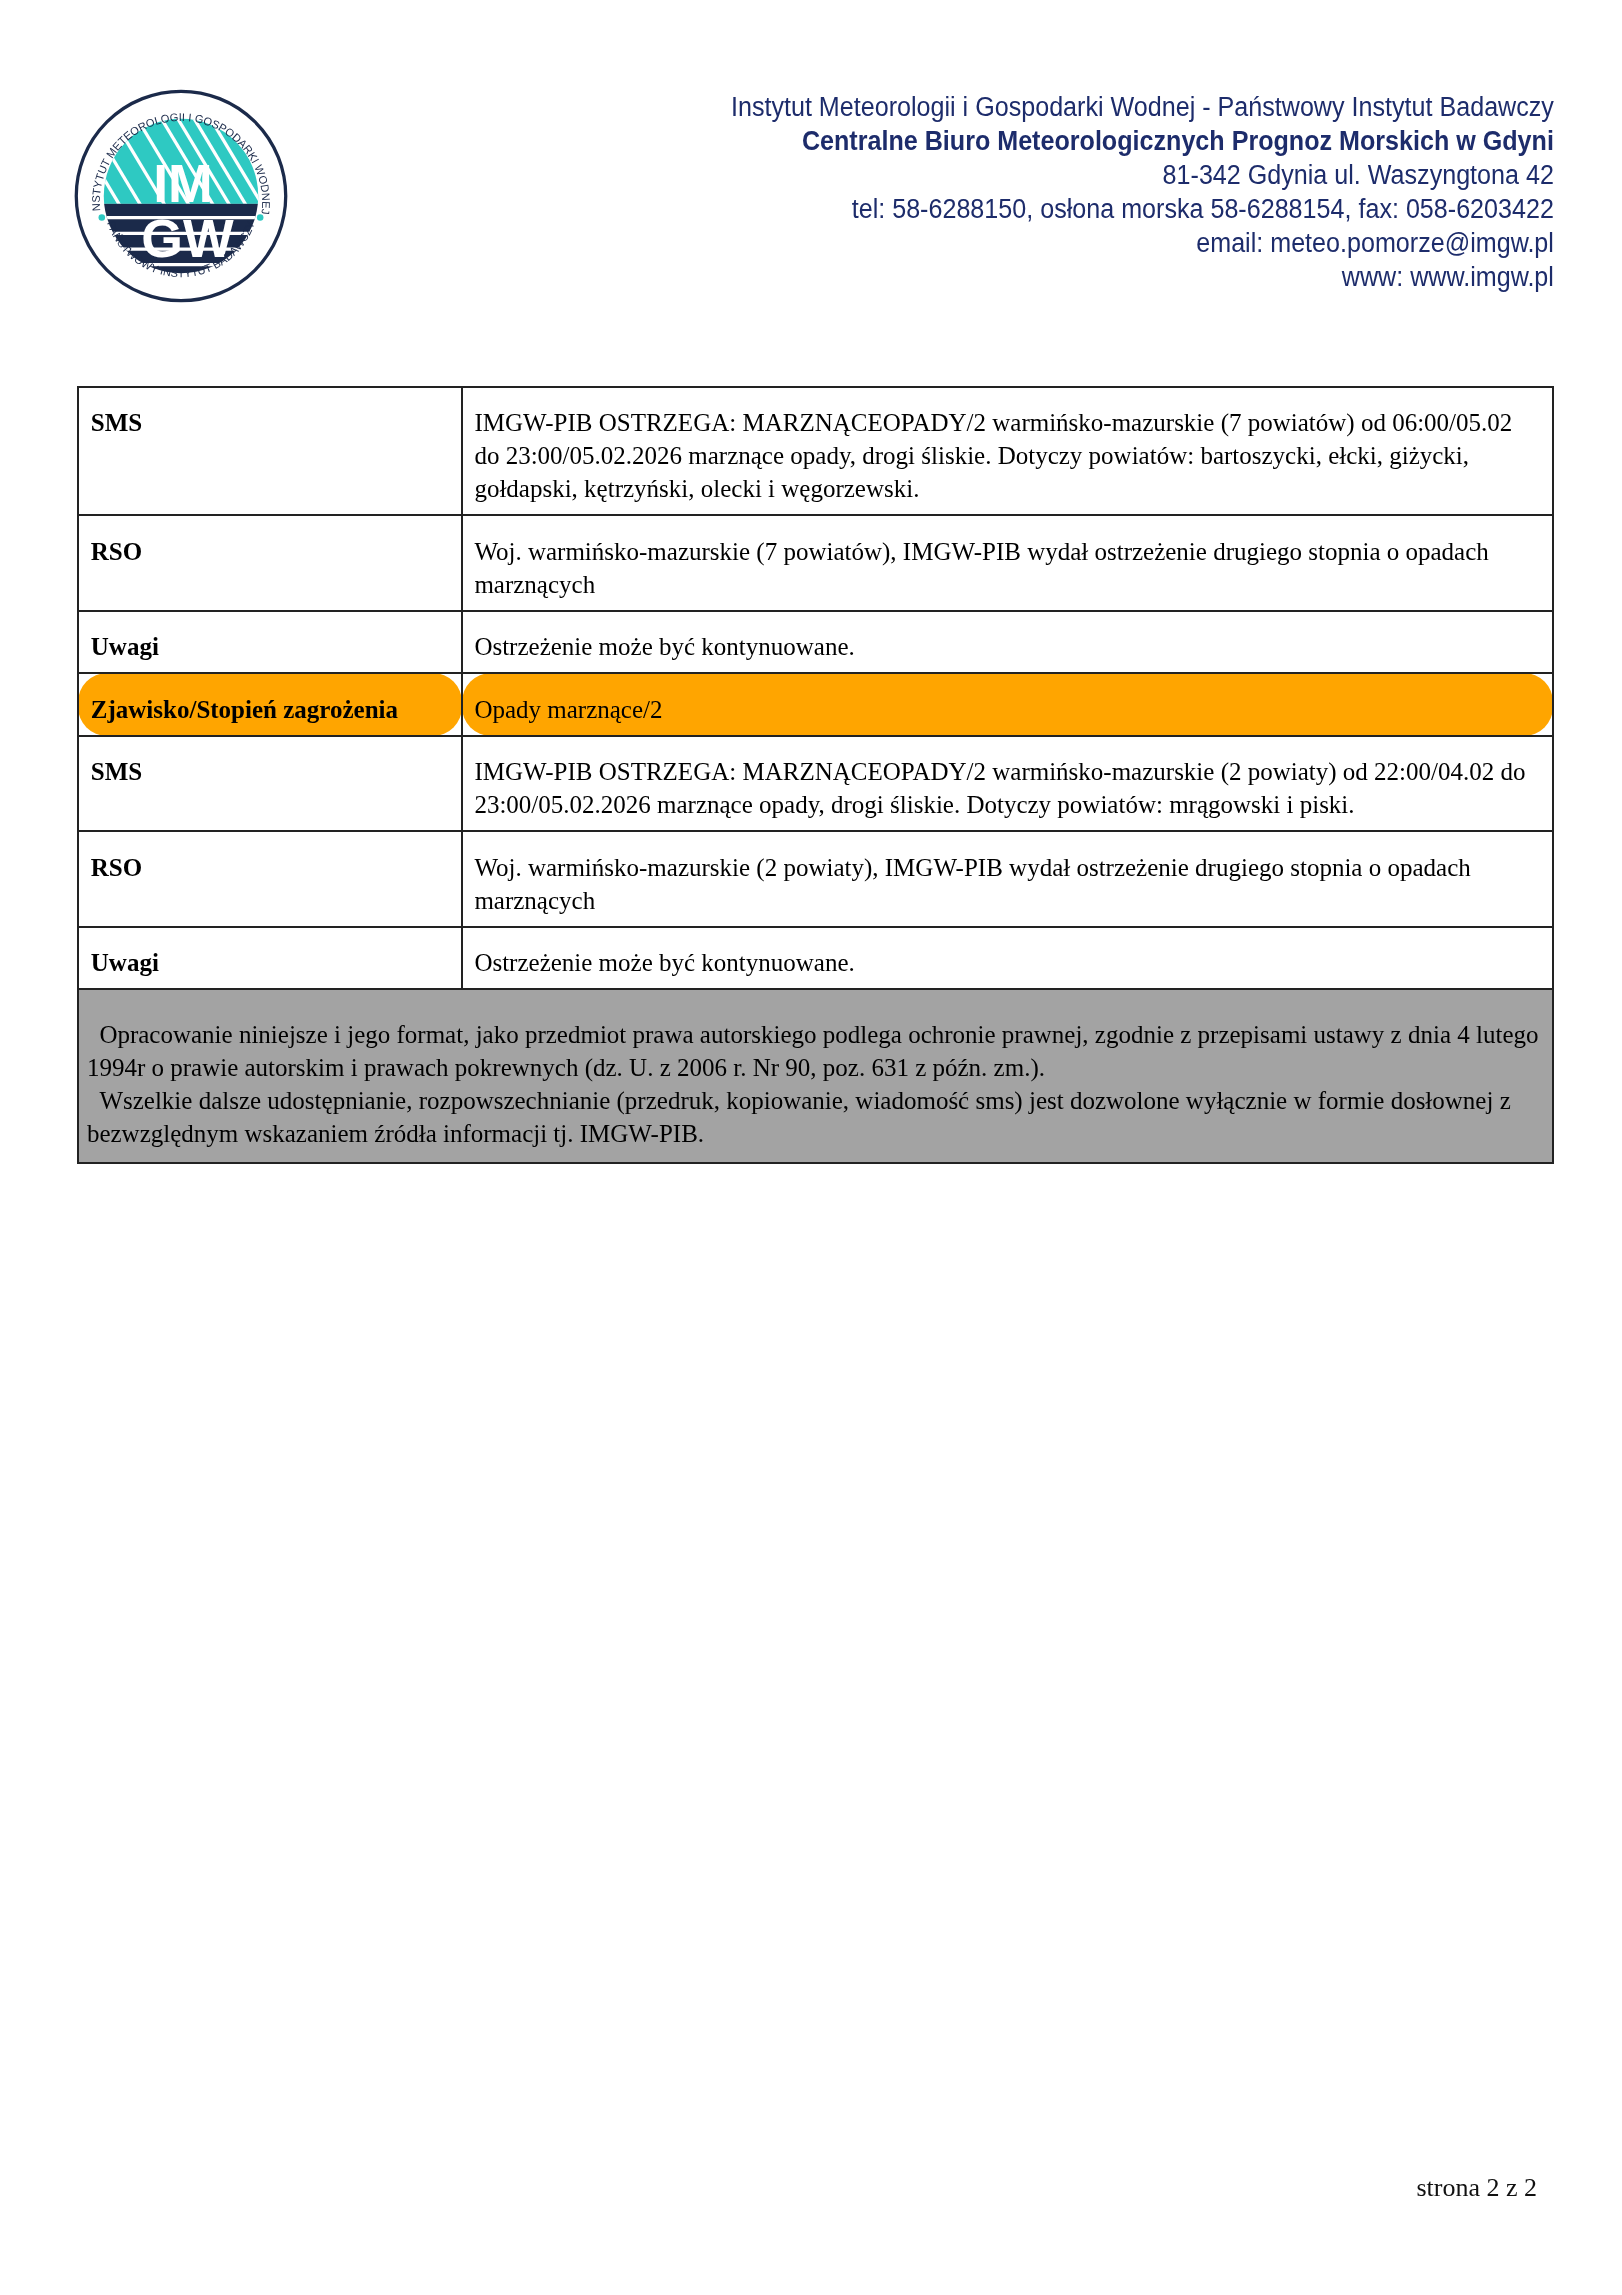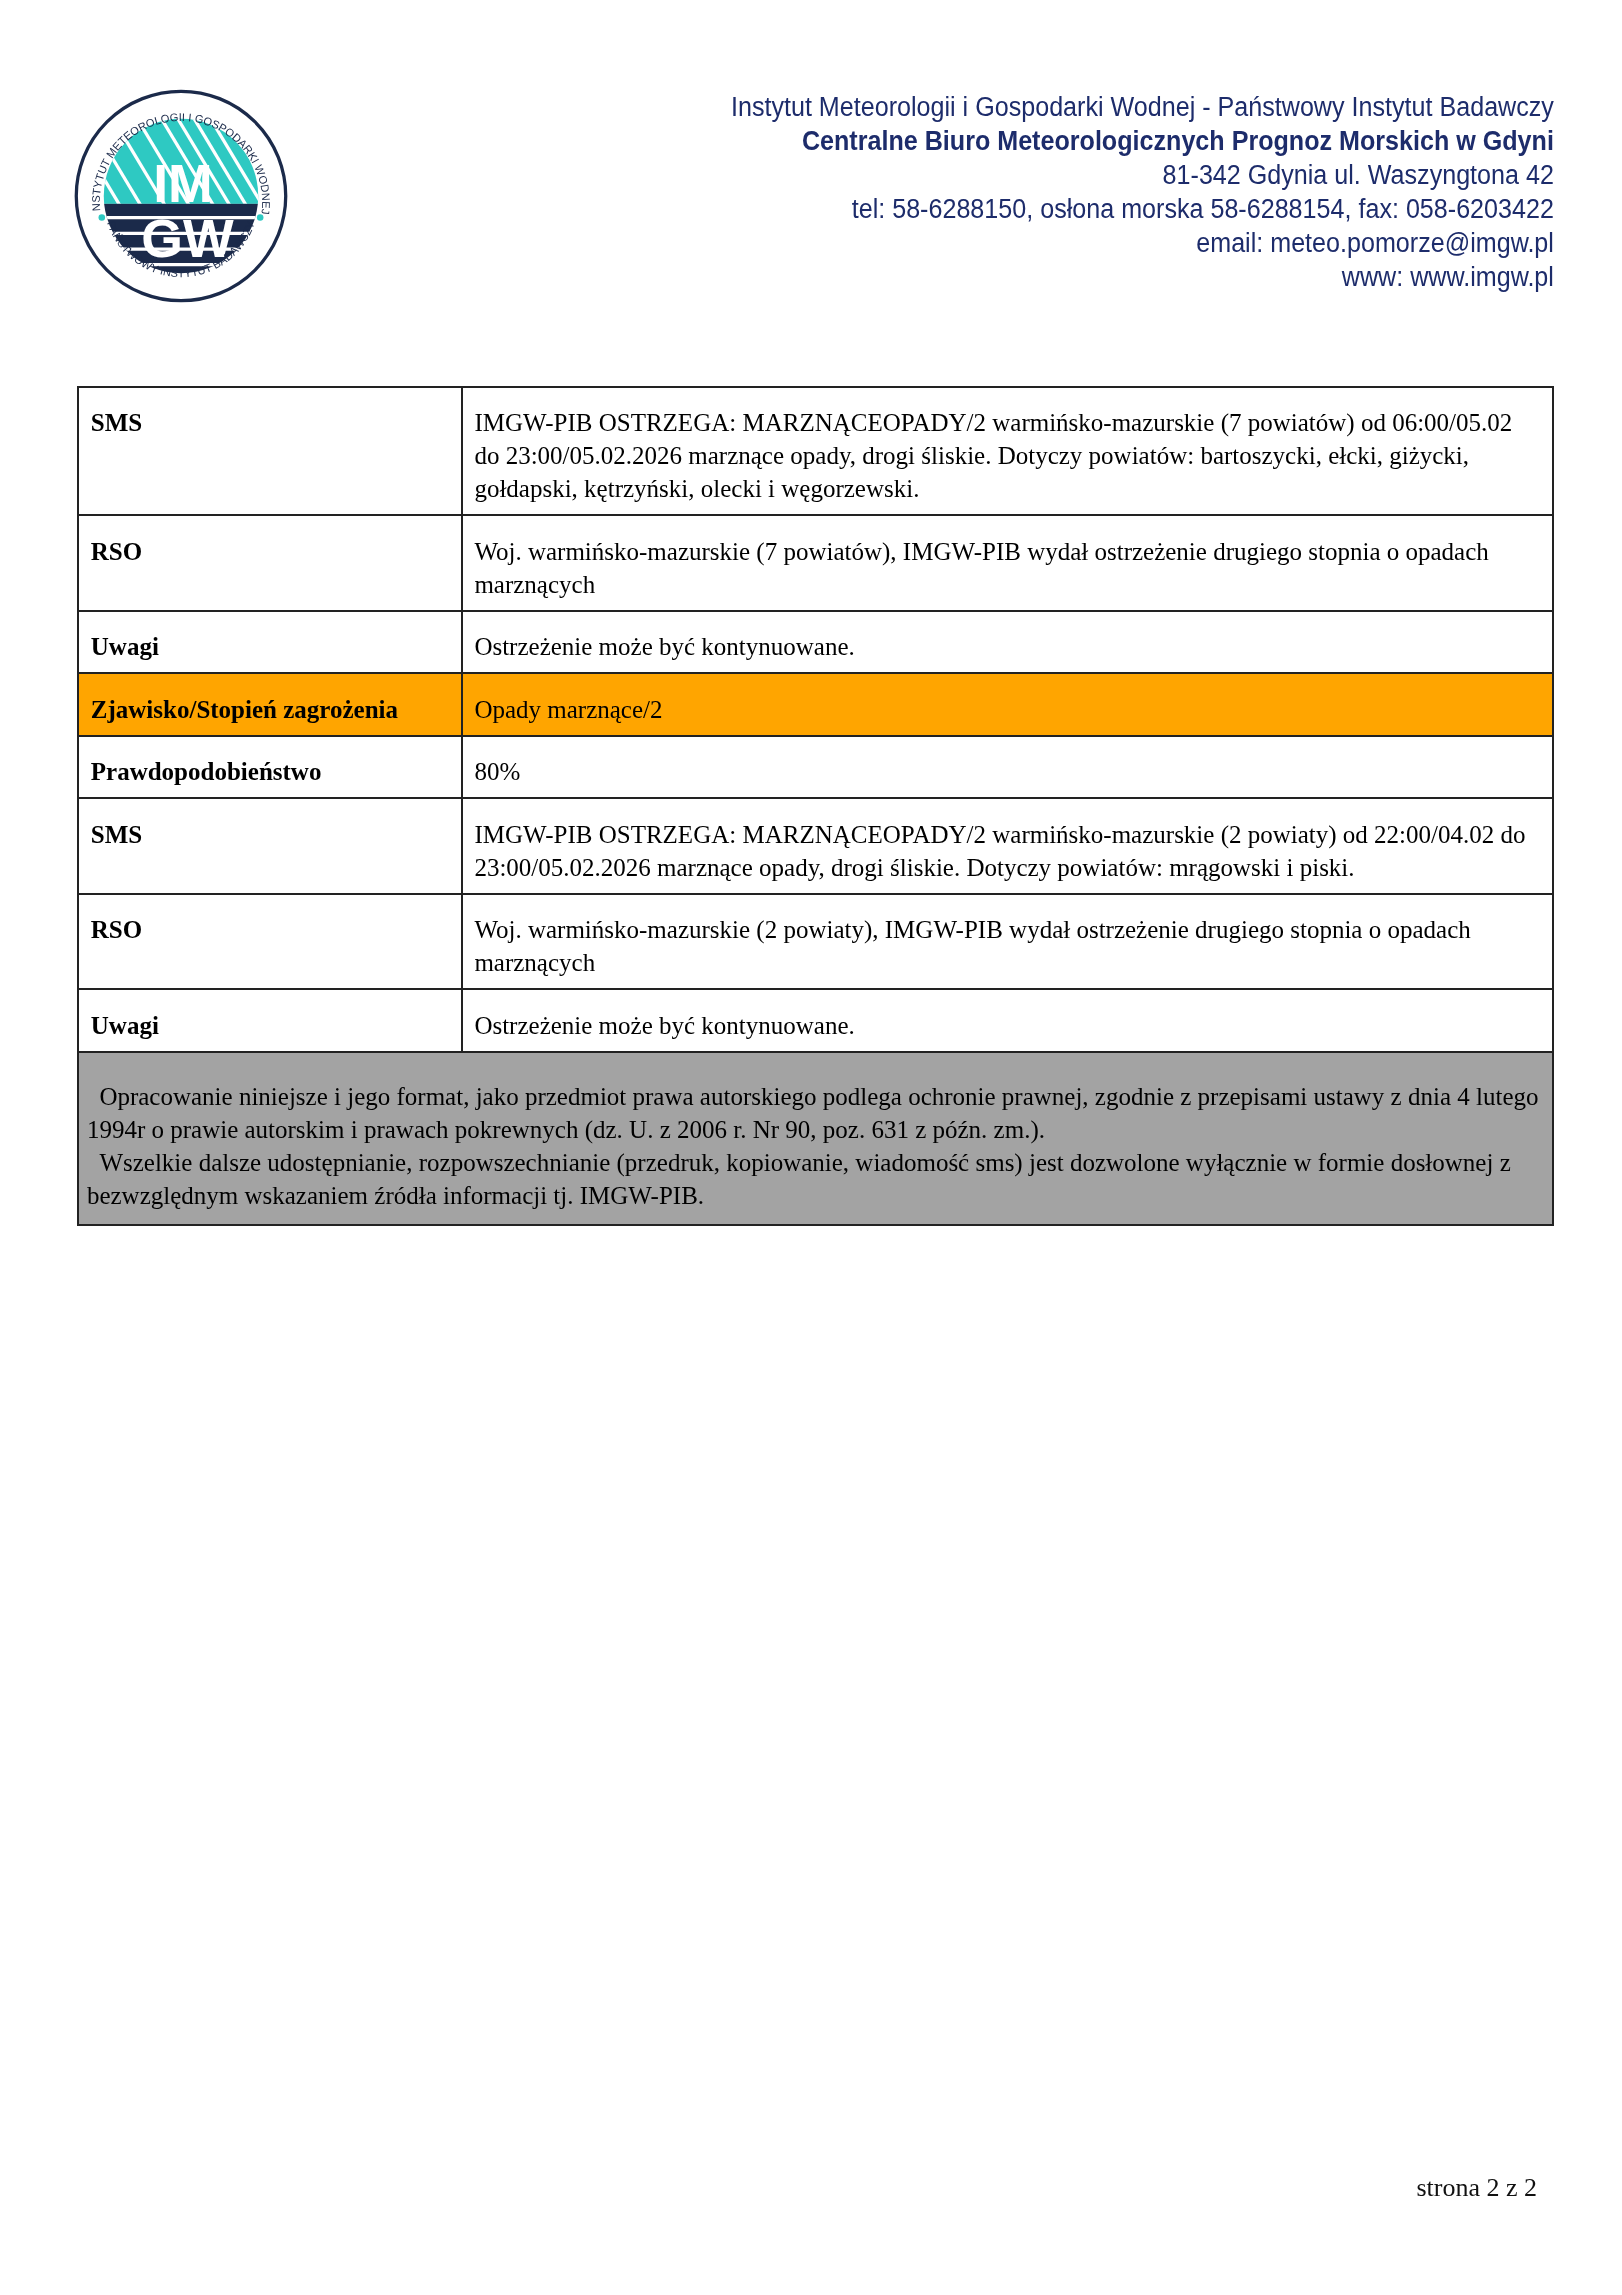--- a/index.html
+++ b/index.html
@@ -22,7 +22,7 @@
   .warn-table td { border: 2px solid #222; vertical-align: top; padding: 18.3px 11.8px 9.2px 11.8px; line-height: 33px; }
   .warn-table td.label { width: 358px; font-weight: bold; }
   .warn-table td.value { }
-  .warn-table tr.hl td { background: #ffa500; }
+  .warn-table tr.hl td { background: #ffa500; border-radius: 29px; }
   .warn-table td.footer { background: #a3a3a3; font-weight: normal; padding: 27.5px 7.9px 11.8px 7.9px; line-height: 33px; }
   .footer p { margin: 0; }
 

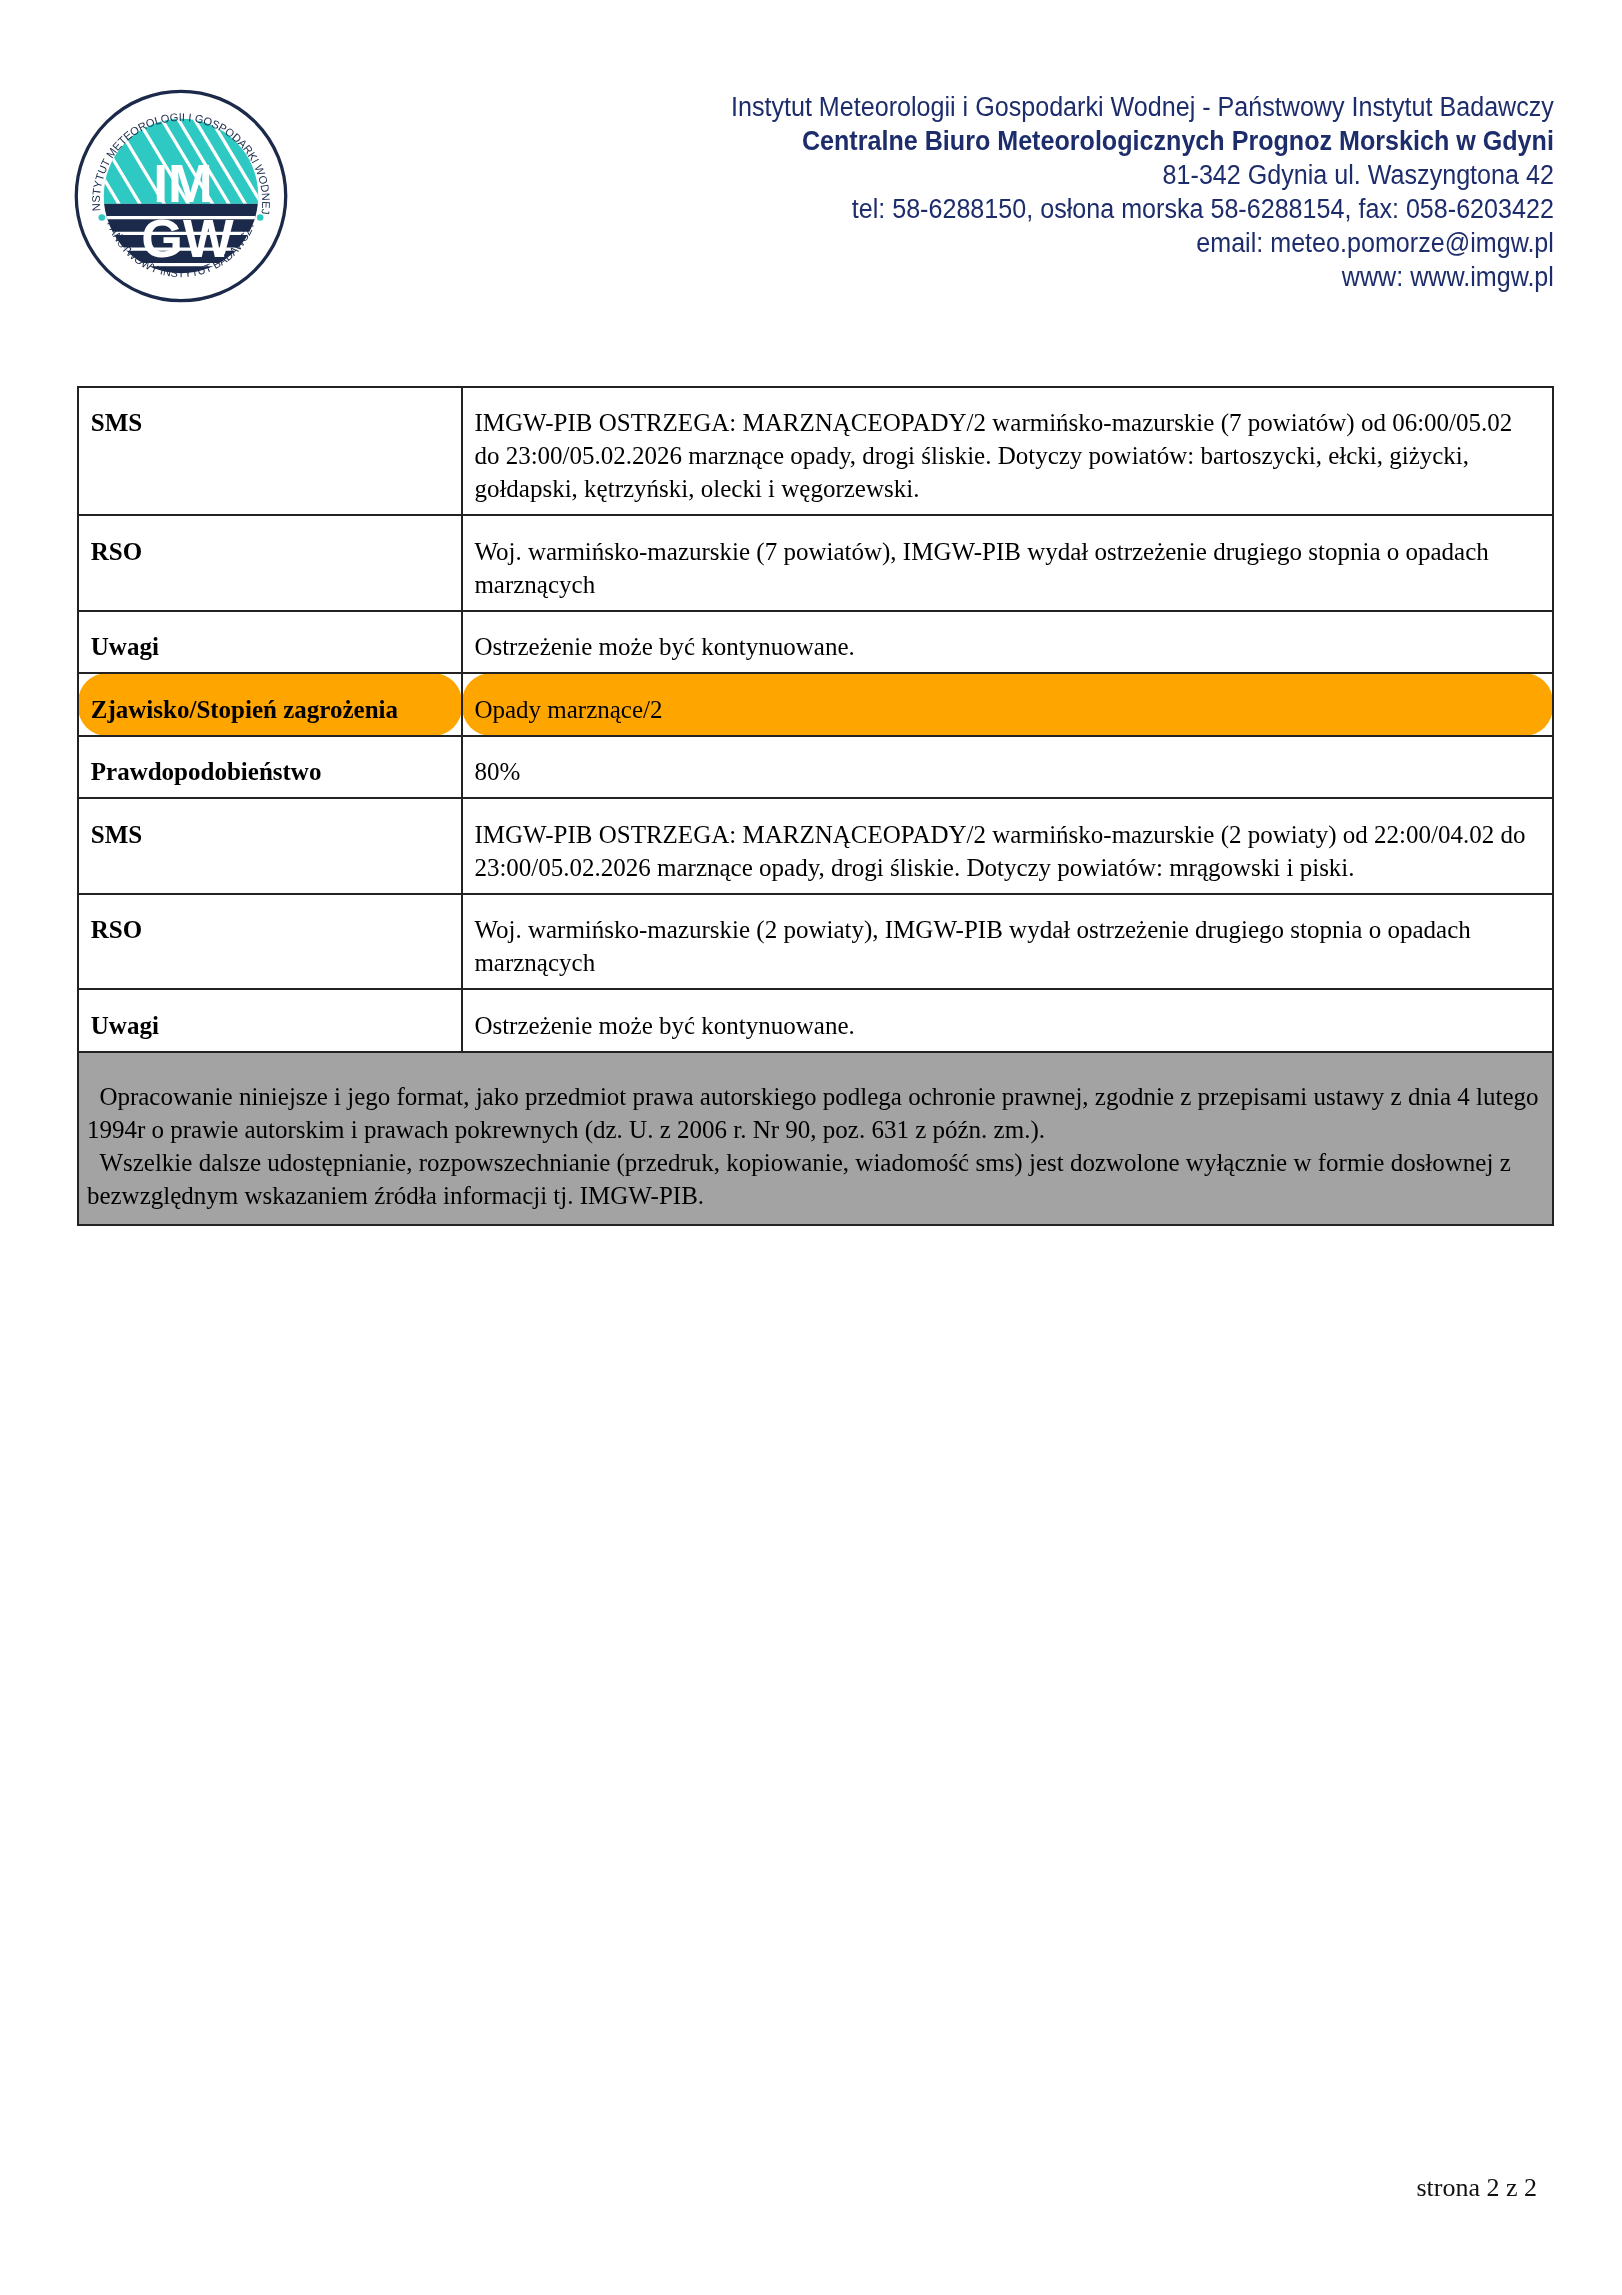--- a/index.html
+++ b/index.html
@@ -112,10 +112,6 @@
         <td class="value">Opady marznące/2</td>
       </tr>
       <tr>
-        <td class="label">Prawdopodobieństwo</td>
-        <td class="value">80%</td>
-      </tr>
-      <tr>
         <td class="label">SMS</td>
         <td class="value">IMGW-PIB OSTRZEGA: MARZNĄCEOPADY/2 warmińsko-mazurskie (2 powiaty) od 22:00/04.02 do 23:00/05.02.2026 marznące opady, drogi śliskie.  Dotyczy powiatów: mrągowski i piski.</td>
       </tr>

